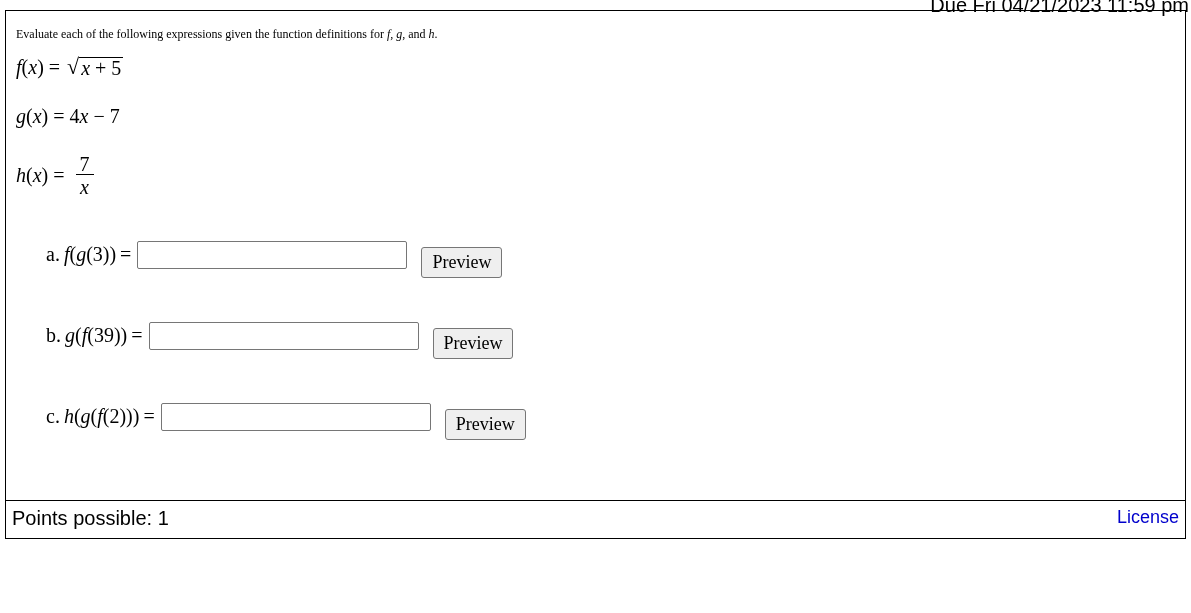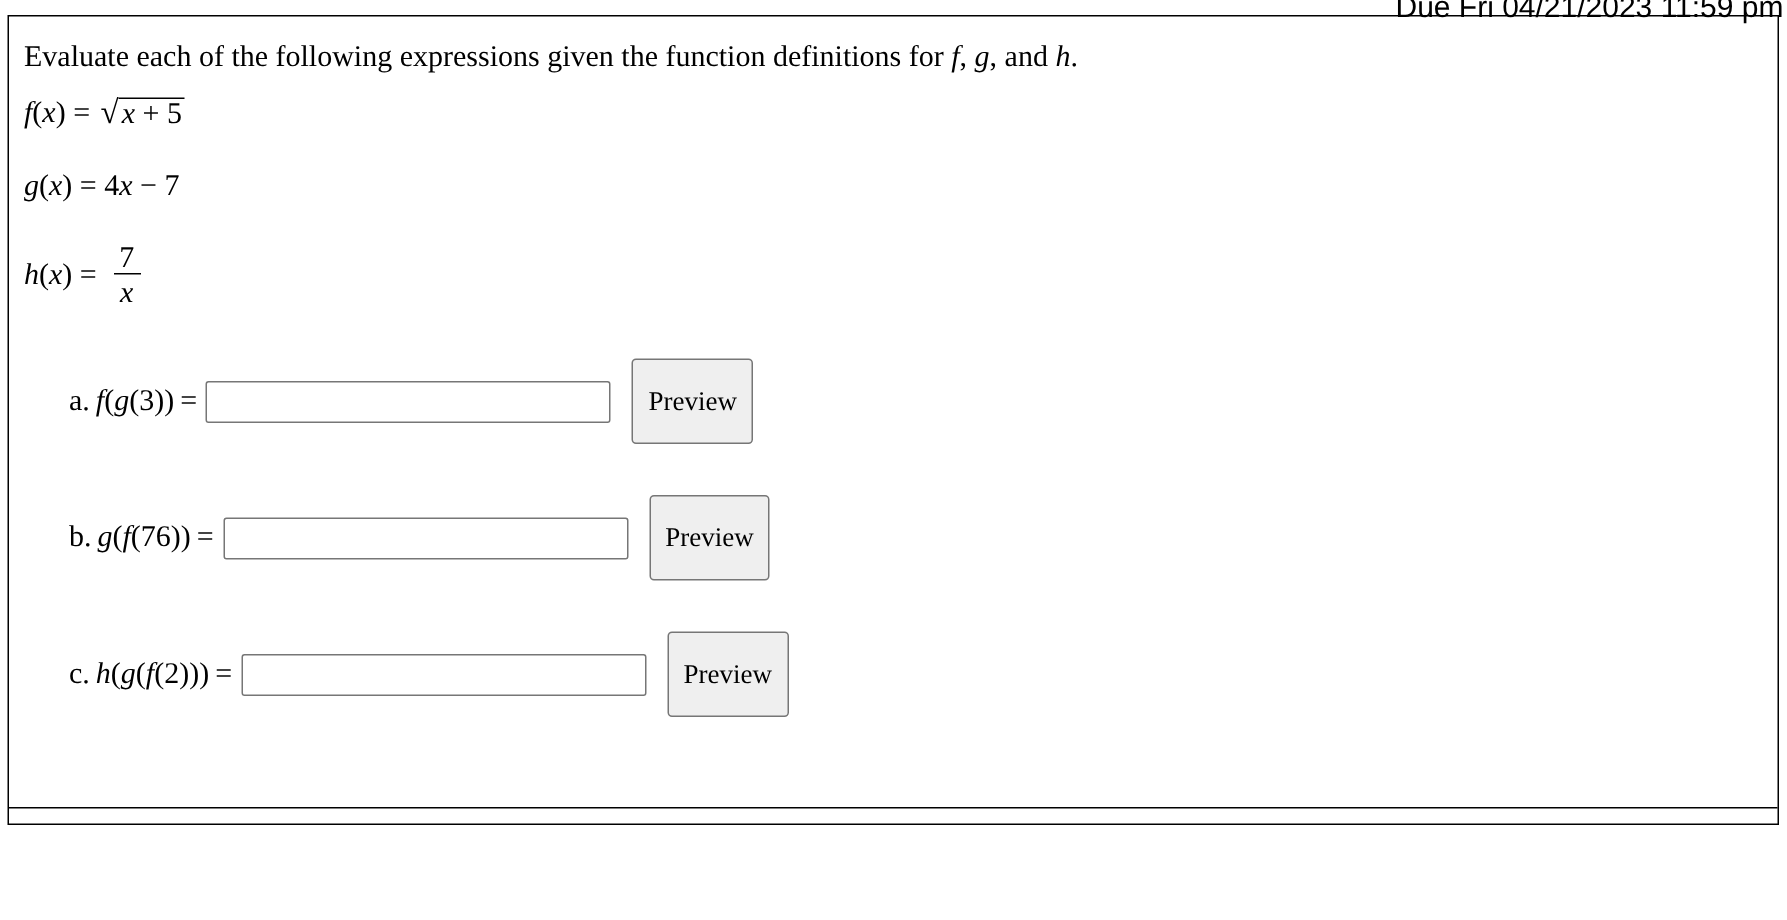--- a/index.html
+++ b/index.html
@@ -27,7 +27,7 @@
     padding: 16px 10px 10px 10px;
   }
   .instr {
-    font-size: 20px;
+    font-size: 12px;
     margin-bottom: 12px;
   }
   .fn-line {

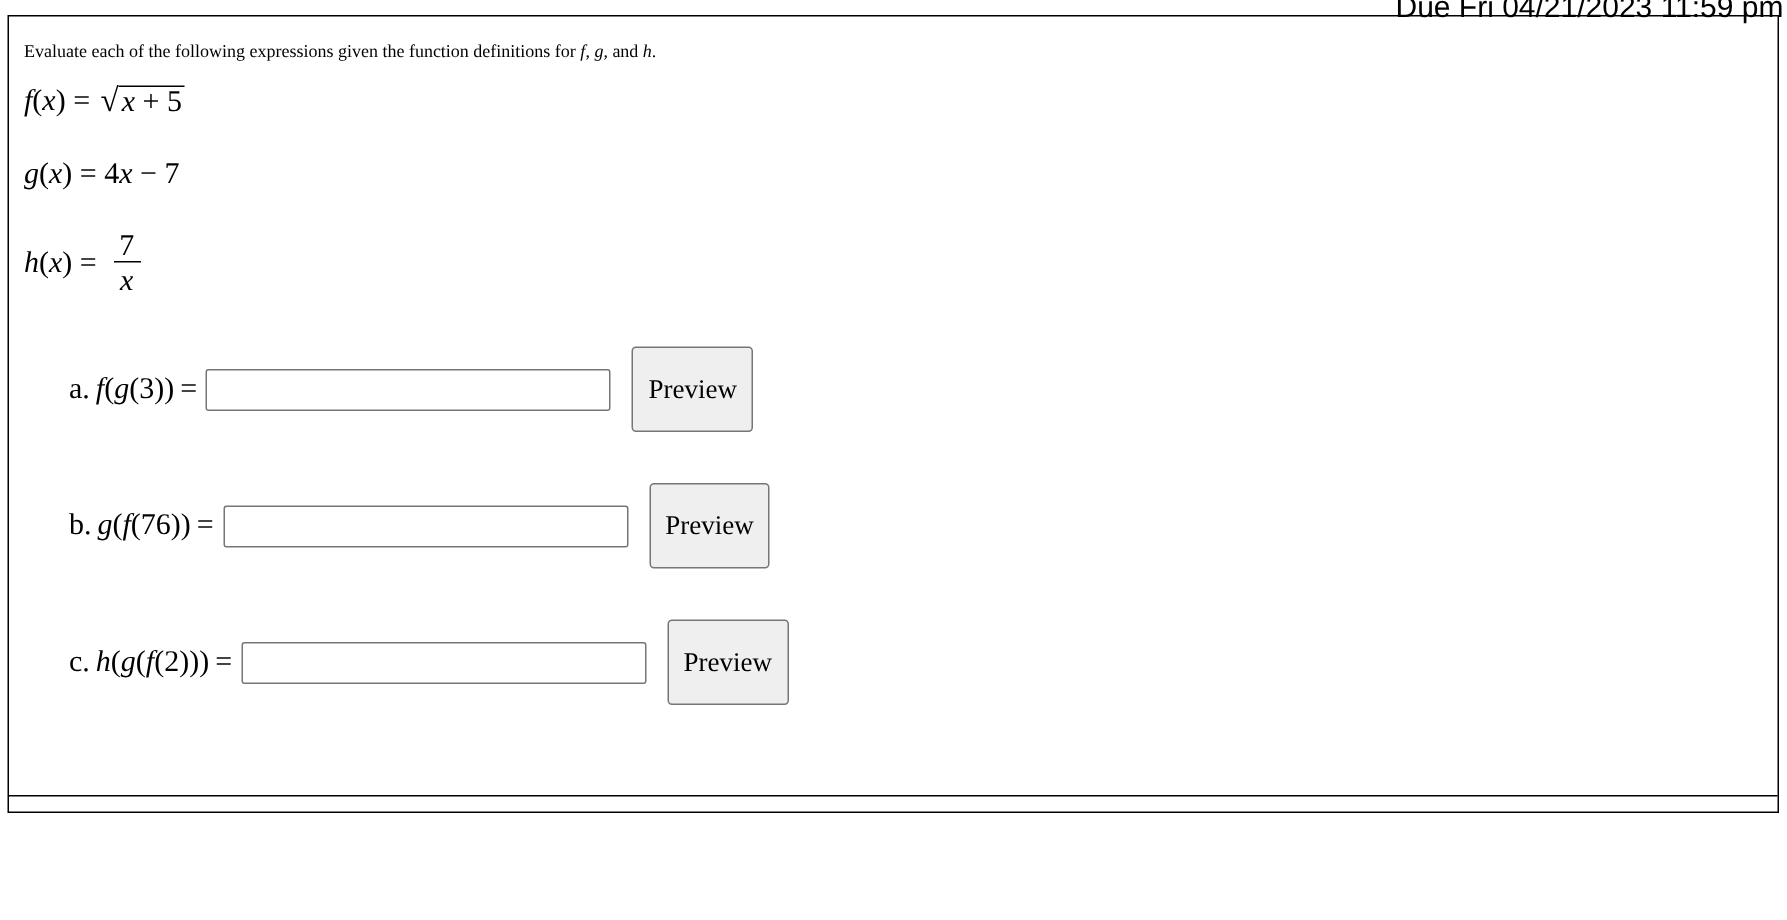--- a/index.html
+++ b/index.html
@@ -114,10 +114,11 @@
     background: #efefef;
     border: 1px solid #767676;
     border-radius: 3px;
-    padding: 17px 10px;
+    padding: 4px 10px;
     font-family: "Times New Roman", serif;
     font-size: 18px;
     cursor: pointer;
+    margin-top: 16px;
   }
   .divider {
     border-top: 1px solid #000;

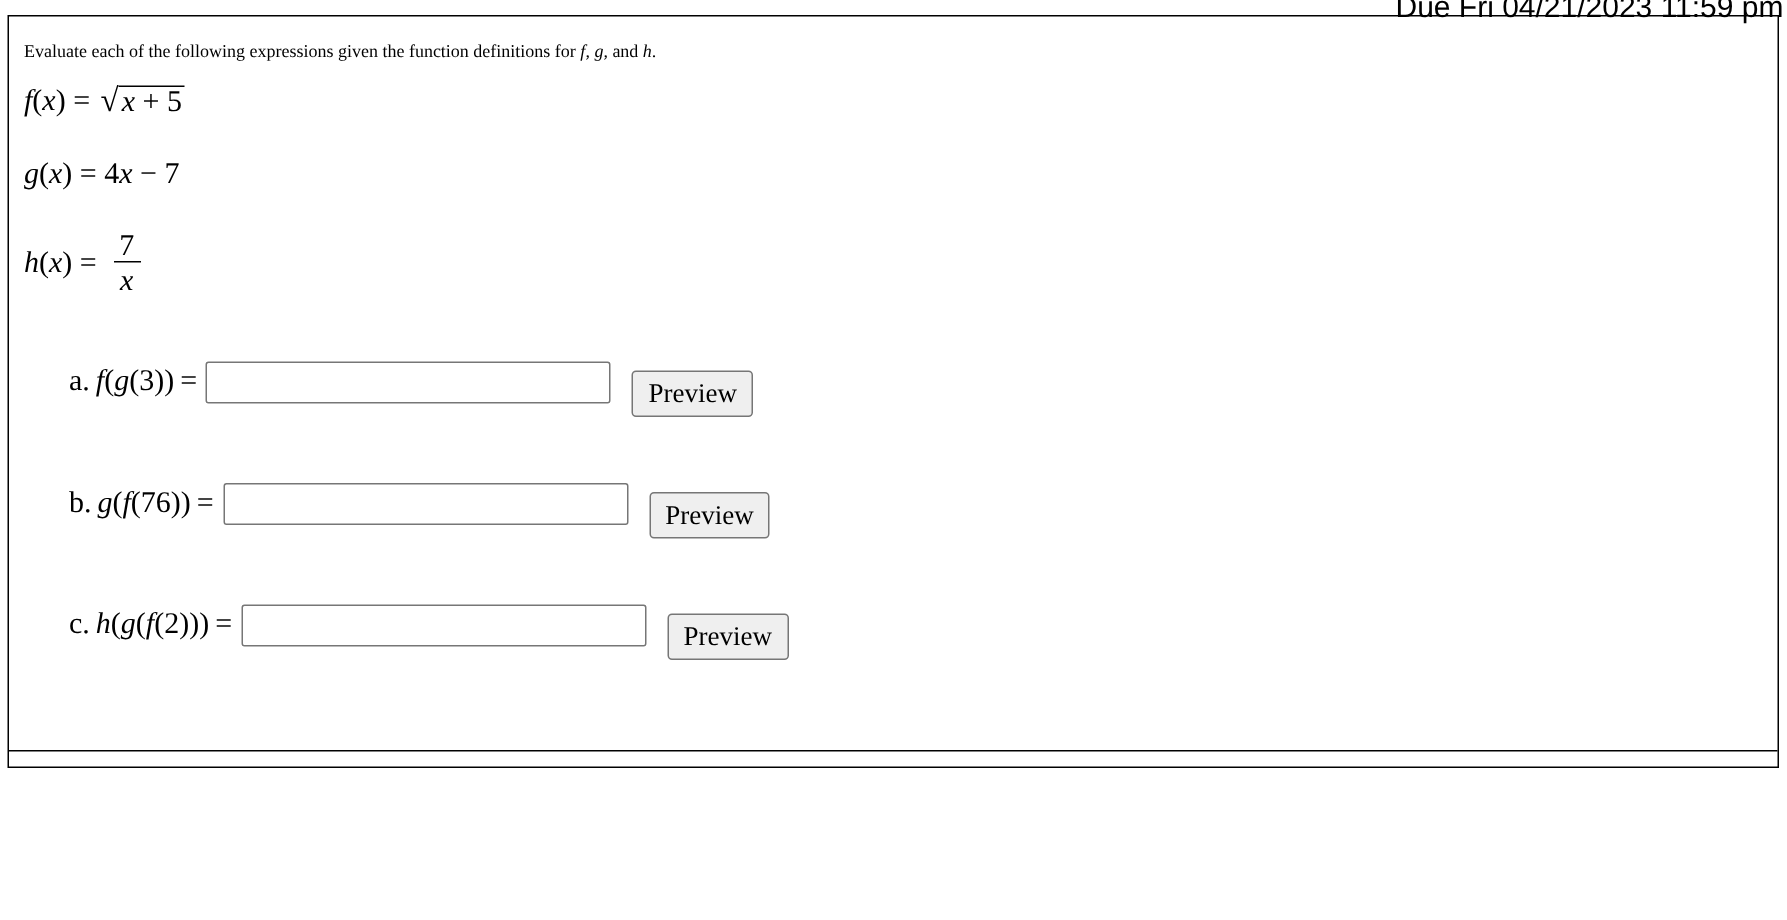--- a/index.html
+++ b/index.html
@@ -197,7 +197,7 @@
 
       <div class="part-row">
         <span class="part-label">b.</span>
-        <span class="part-expr"><span>g</span><span class="rm">(</span><span>f</span><span class="rm">(76))</span></span>
+        <span class="part-expr"><span>g</span><span class="rm">(</span><span>f</span><span class="rm">(39))</span></span>
         <span class="eq">=</span>
         <input type="text" style="">
         <button class="preview">Preview</button>

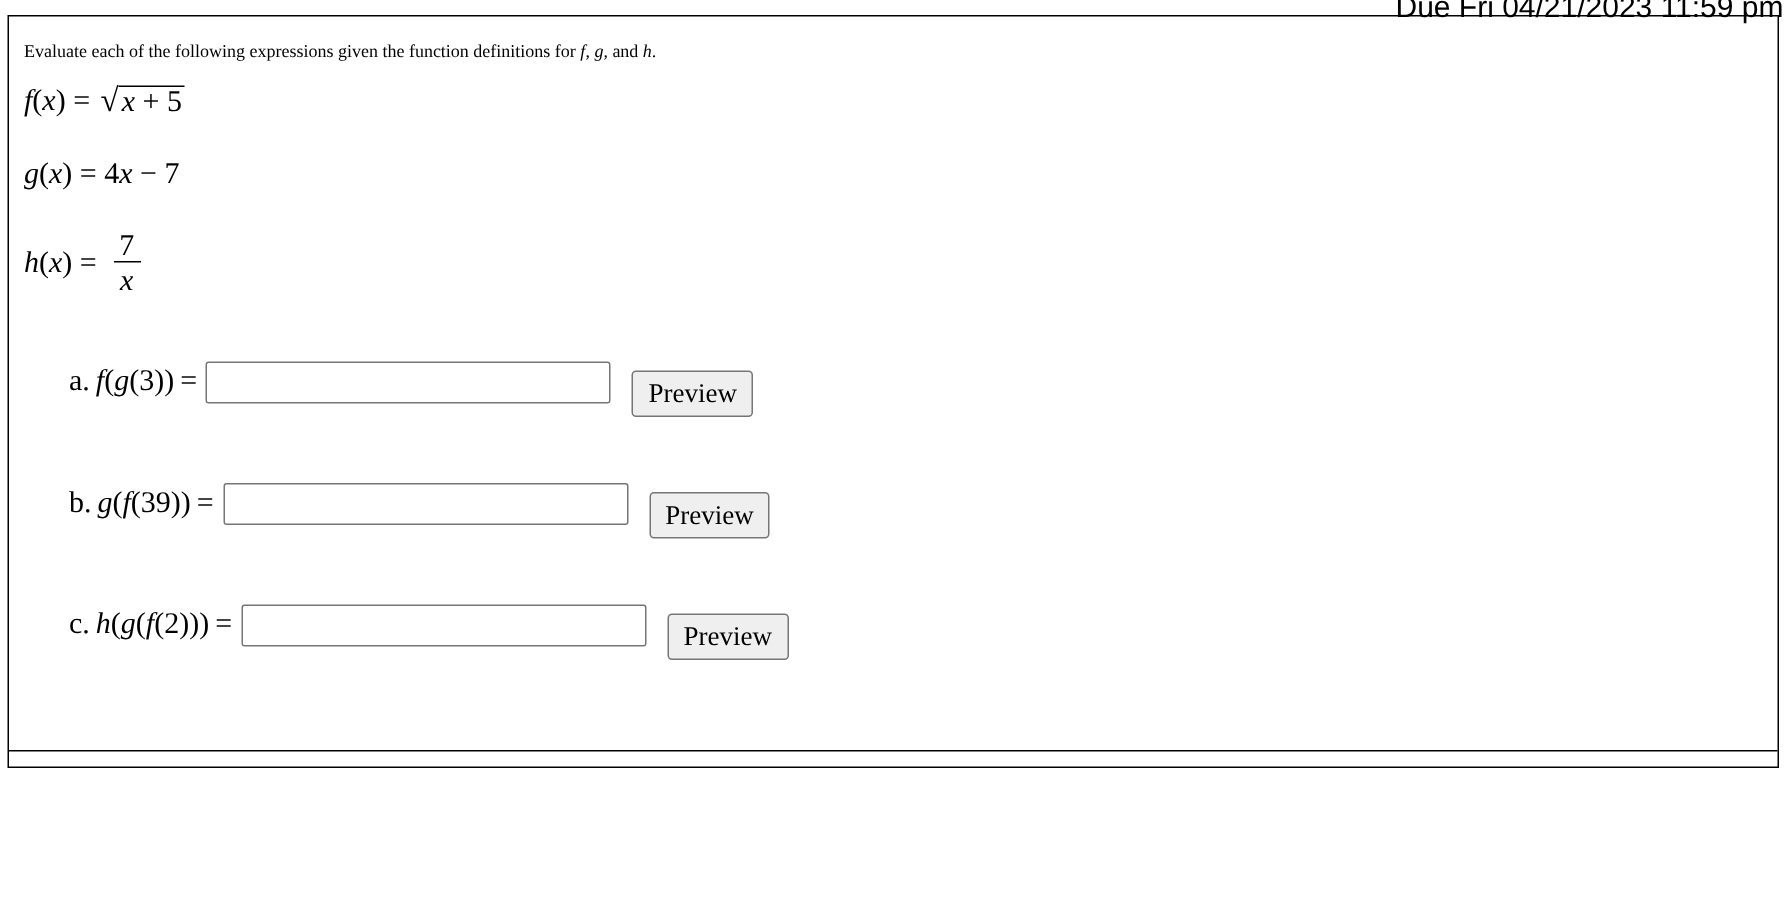--- a/index.html
+++ b/index.html
@@ -218,6 +218,7 @@
 
   <div class="footer">
     <span class="license">License</span>
+    <div>Points possible: 1</div>
   </div>
 </div>
 

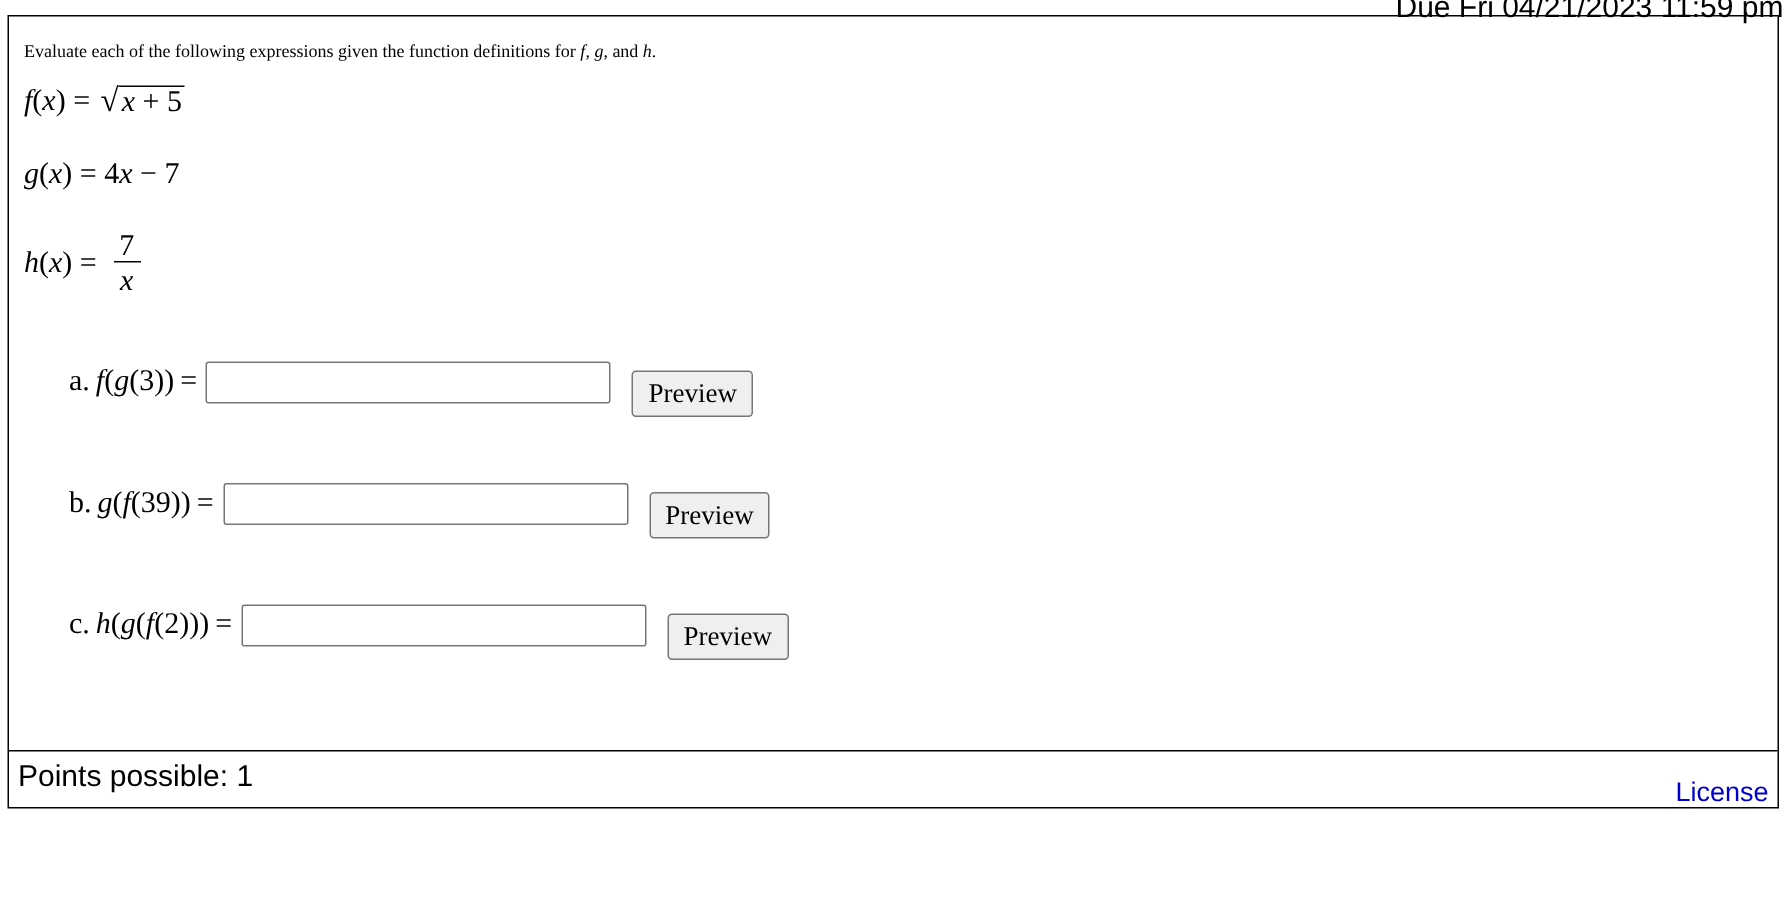--- a/index.html
+++ b/index.html
@@ -134,7 +134,7 @@
   .license {
     position: absolute;
     right: 6px;
-    top: 15px;
+    top: 4px;
     color: #0000cc;
     font-family: Arial, sans-serif;
     font-size: 18px;

